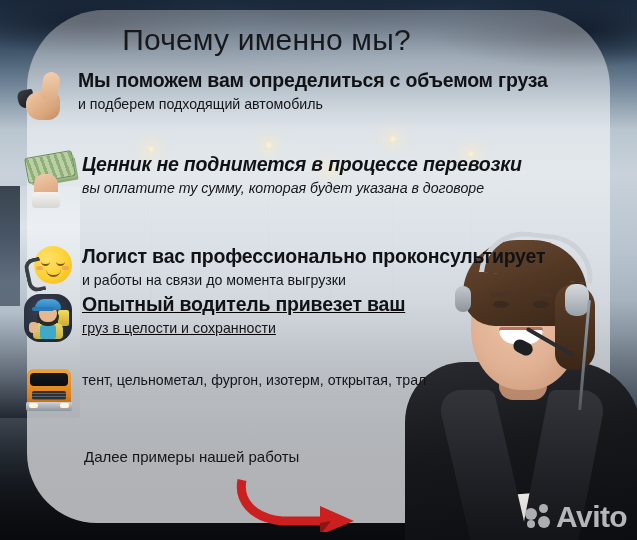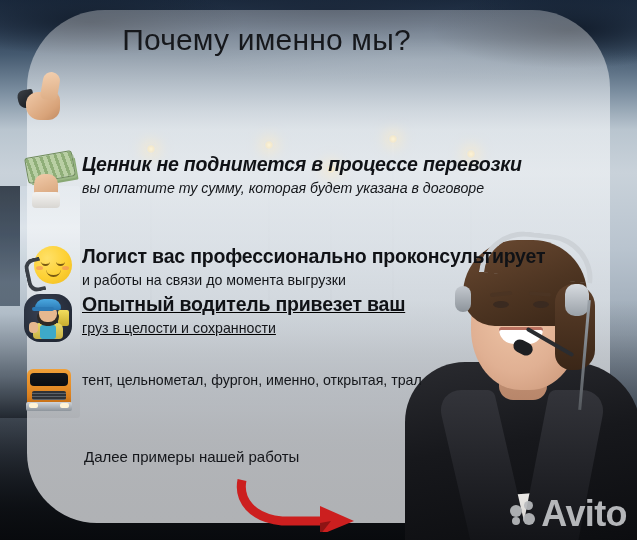--- a/index.html
+++ b/index.html
@@ -569,6 +569,10 @@
           <div class="thumb-up"></div>
         </div>
       </div>
+      <div class="feat-text">
+        <div class="feat-title">Мы поможем вам определиться с объемом груза</div>
+        <div class="feat-sub">и подберем подходящий автомобиль</div>
+      </div>
     </div>
 
     <div class="feature f2">

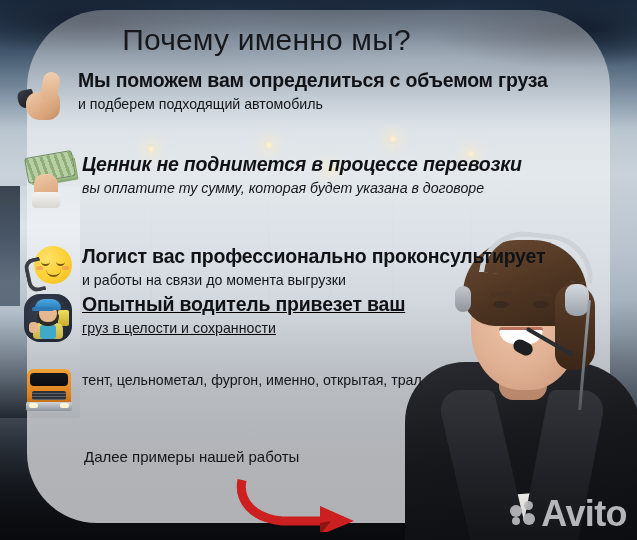--- a/index.html
+++ b/index.html
@@ -638,7 +638,7 @@
         </div>
       </div>
       <div class="feat-text">
-        <div class="feat-sub">тент, цельнометал, фургон, именно, открытая, трал</div>
+        <div class="feat-sub">тент, цельнометал, фургон, изотерм, открытая, трал</div>
       </div>
     </div>
 

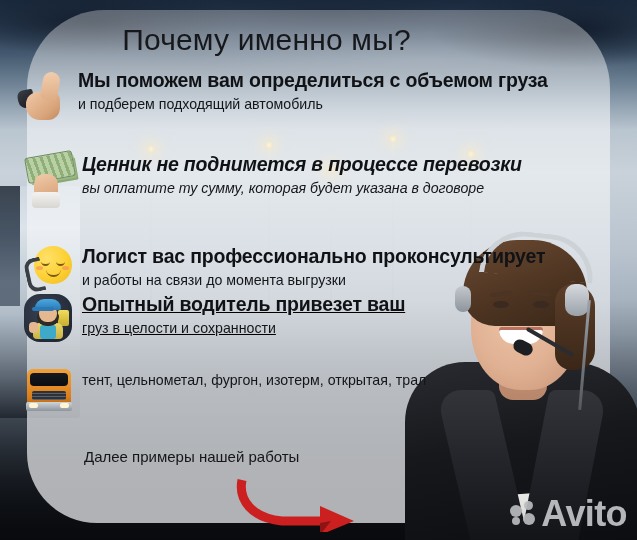--- a/index.html
+++ b/index.html
@@ -509,7 +509,7 @@
   .dot-c { left: 2px; top: 16px; width: 8px; height: 8px; }
   .dot-d { left: 13px; top: 12px; width: 12px; height: 12px; }
   .avito-word {
-    font-size: 36px;
+    font-size: 30px;
     font-weight: bold;
     color: #c3c5c8;
     letter-spacing: -.6px;

